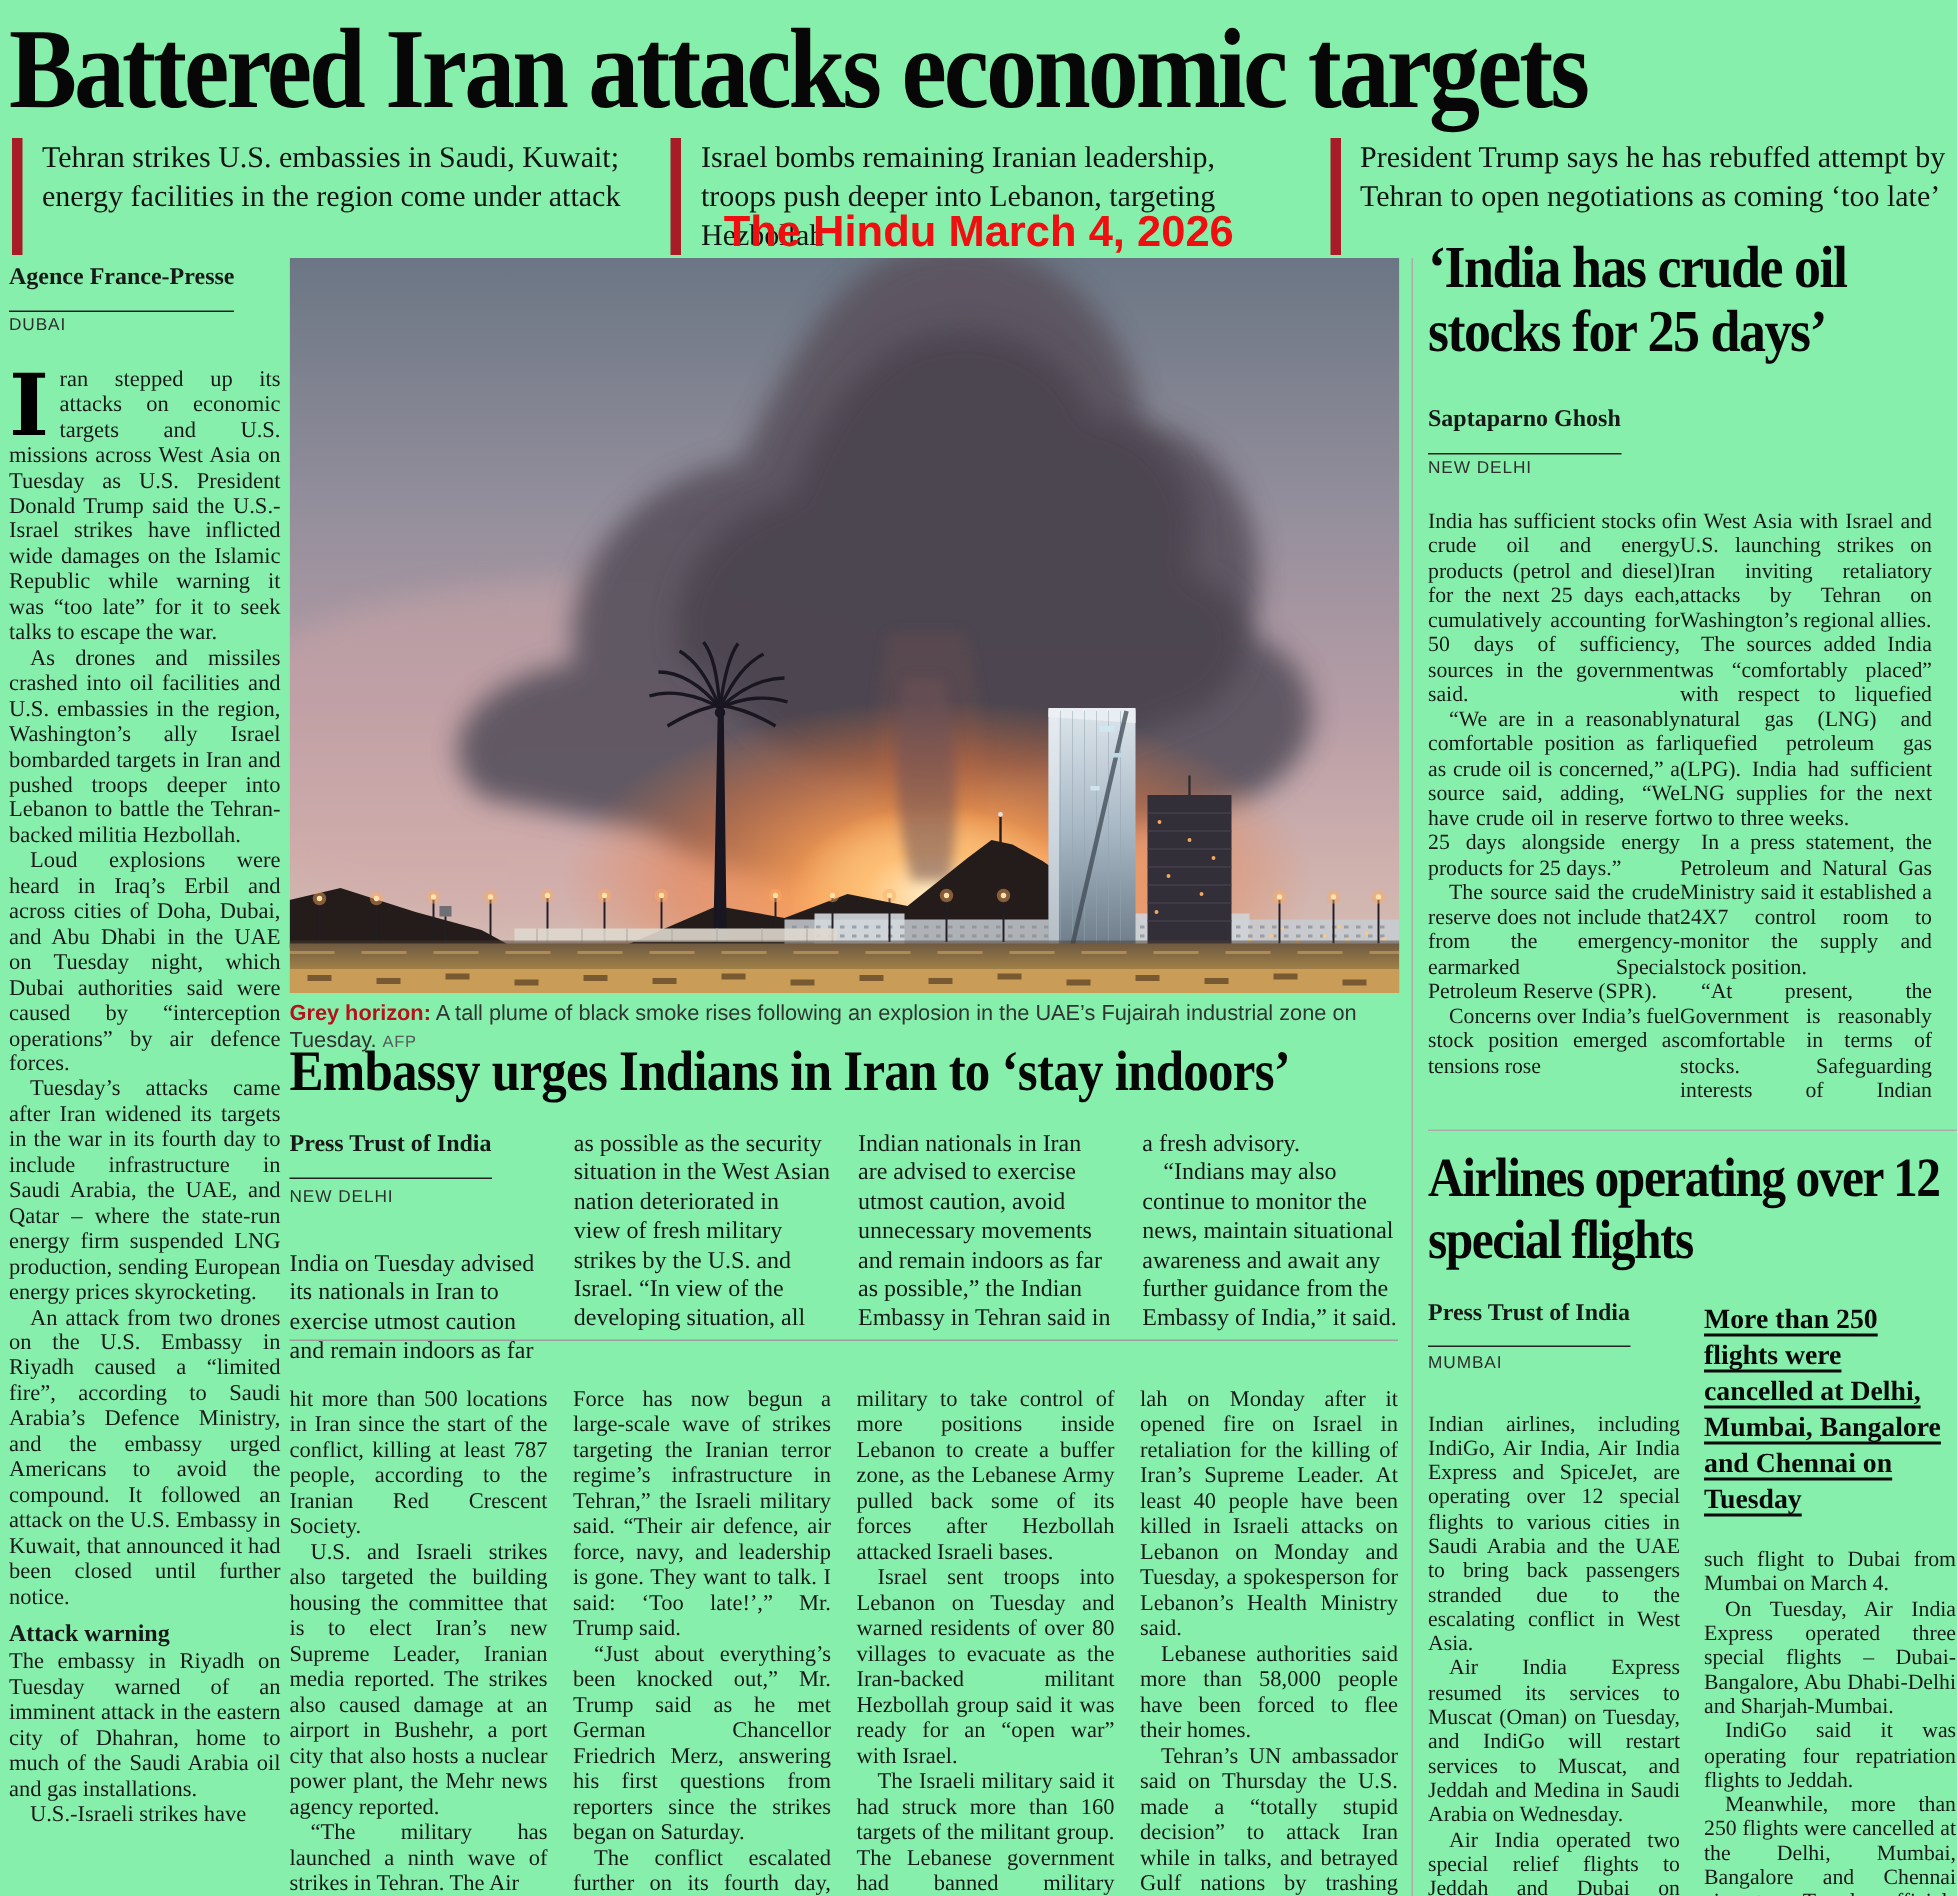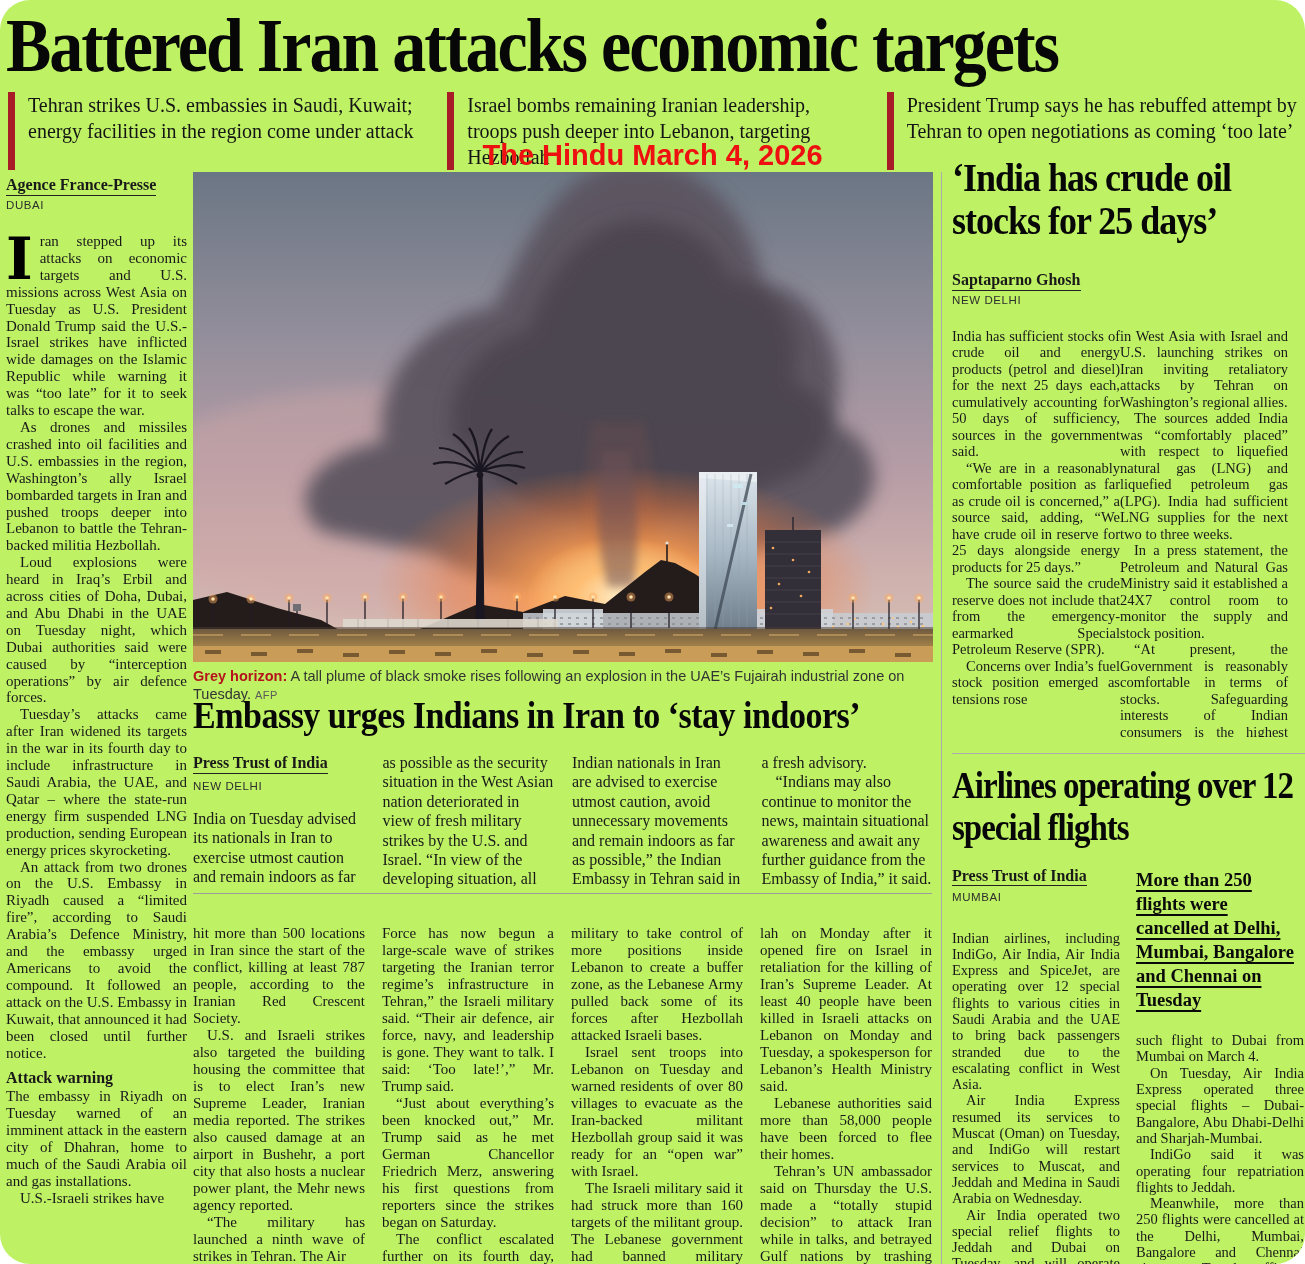--- a/index.html
+++ b/index.html
@@ -5,8 +5,8 @@
   * { margin:0; padding:0; box-sizing:border-box; }
   html,body { background:#ffffff; }
   .page {
-    position:relative; width:1305px; height:1264px; background:#bef264;
-    color:#191919; font-family:"Liberation Serif", serif; overflow:hidden;border-radius:30px;
+    position:relative; width:1305px; height:1264px; background:#86efac;
+    color:#191919; font-family:"Liberation Serif", serif; overflow:hidden;
   }
   
   .main-headline {

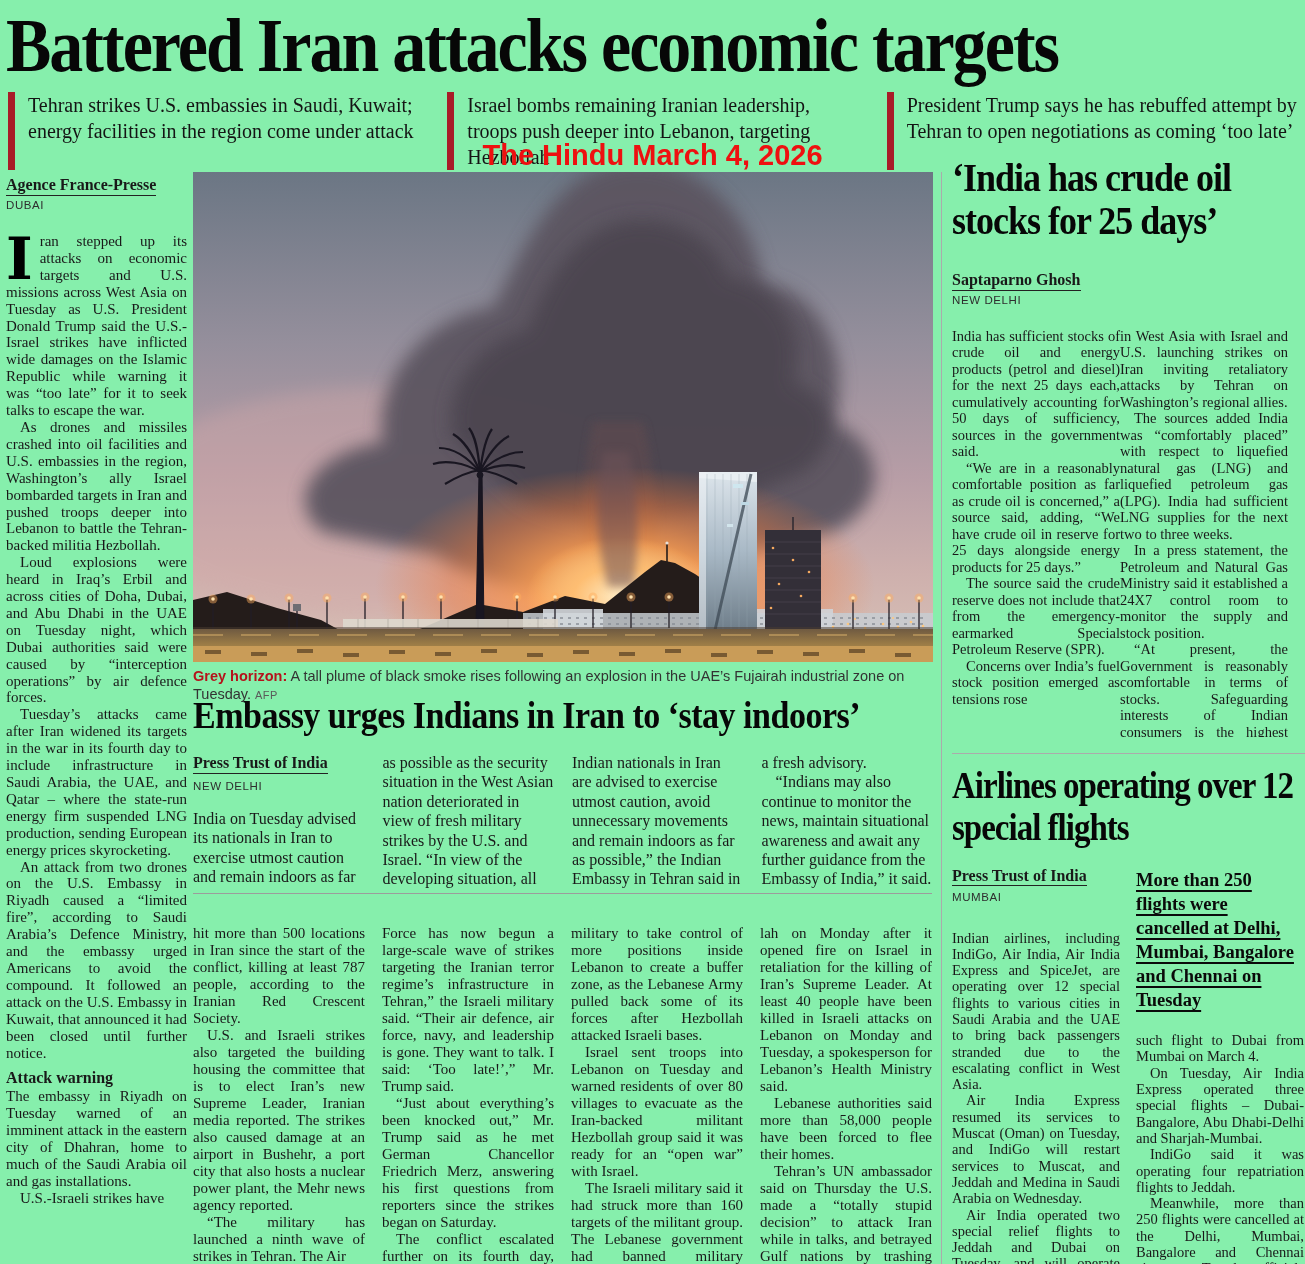--- a/index.html
+++ b/index.html
@@ -24,7 +24,7 @@
   }
   
   .byline { font-weight:bold; font-size:16px; }
-  .byline span { display:inline-block; border-bottom:1.5px solid #222; padding-bottom:1px; }
+  .byline span { display:inline-block; border-bottom:1.5px solid #222; padding-bottom:13px; }
   .location { font-family:"Liberation Sans", sans-serif; font-size:11.5px; letter-spacing:.6px; color:#2e2e2e; margin-top:3px; }
   .jp p { text-indent:14px; }
   .jp p.nind, .jp p.cont { text-indent:0; }

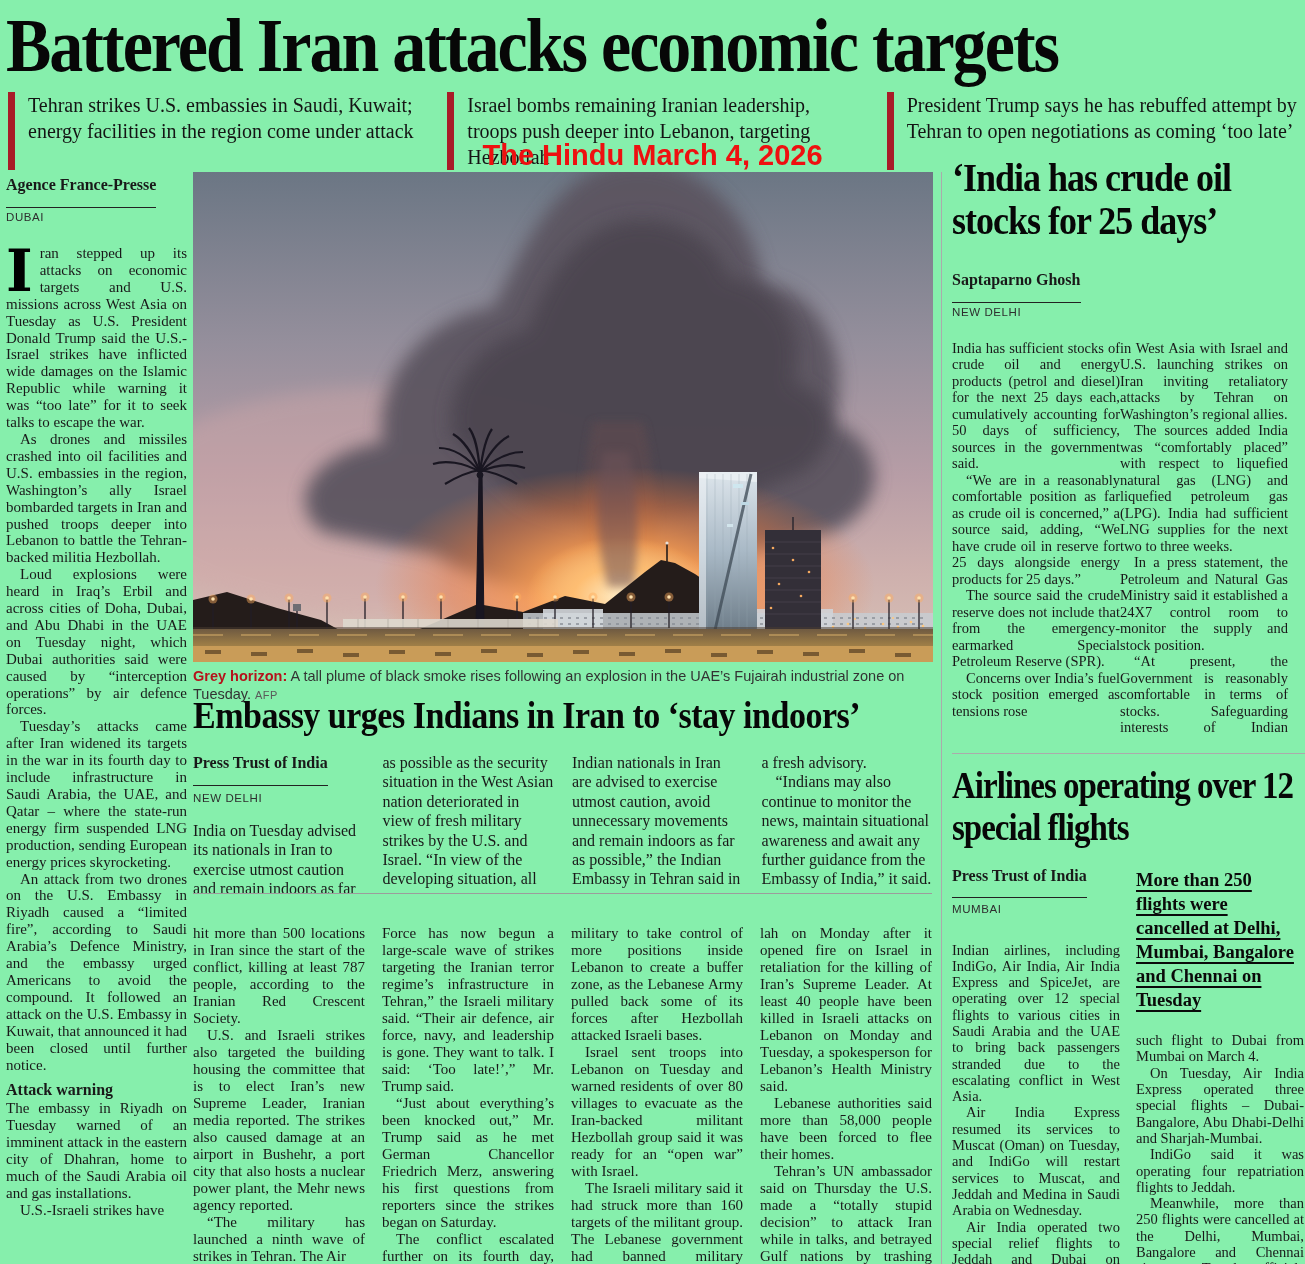--- a/index.html
+++ b/index.html
@@ -52,7 +52,7 @@
   }
   .embassy-intro { position:absolute; left:193px; top:753px; width:740px; display:flex; gap:18px; }
   .icol { width:172px; font-size:16px; line-height:19.4px; text-align:left; }
-  .icol .body-start { margin-top:12px; }
+  .icol .body-start { margin-top:24px; }
   .icol p.ind { text-indent:14px; }
   .center-rule { position:absolute; left:193px; top:893px; width:739px; height:1px; background:#9c9c9c; }
   .embassy-body { position:absolute; left:193px; top:905px; width:740px; height:359px; display:flex; gap:17px; overflow:hidden; }

